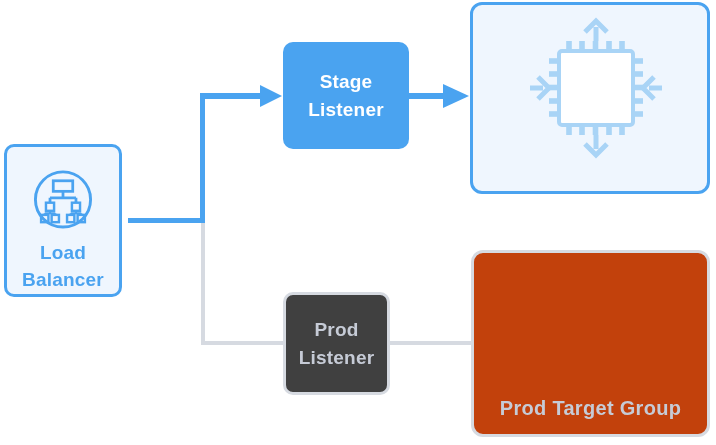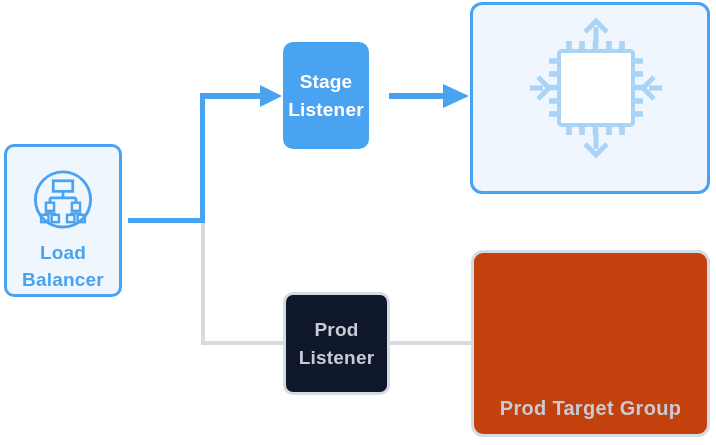--- a/index.html
+++ b/index.html
@@ -51,7 +51,7 @@
 
   
   .stage-listener-box{
-    left:283px;top:42px;width:86px;height:107px;
+    left:283px;top:42px;width:126px;height:107px;
     background:var(--primary-blue,#4AA3F0);
   }
   .stage-listener-box .node-label{color:#fff;width:90px;}

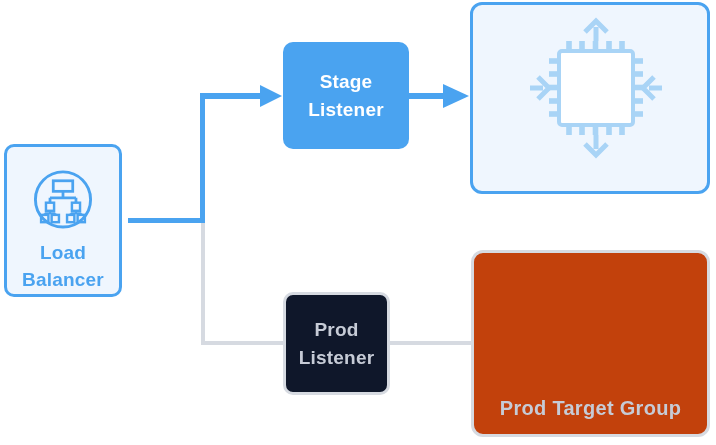--- a/index.html
+++ b/index.html
@@ -59,7 +59,7 @@
   
   .prod-listener-box{
     left:283px;top:292px;width:107px;height:103px;
-    background:#0f172a;
+    background:#404040;
     border:3px solid var(--inactive-gray-border,#D6DAE1);
   }
   .prod-listener-box .node-label{color:var(--inactive-gray-text,#C6CBD6);width:90px;}

